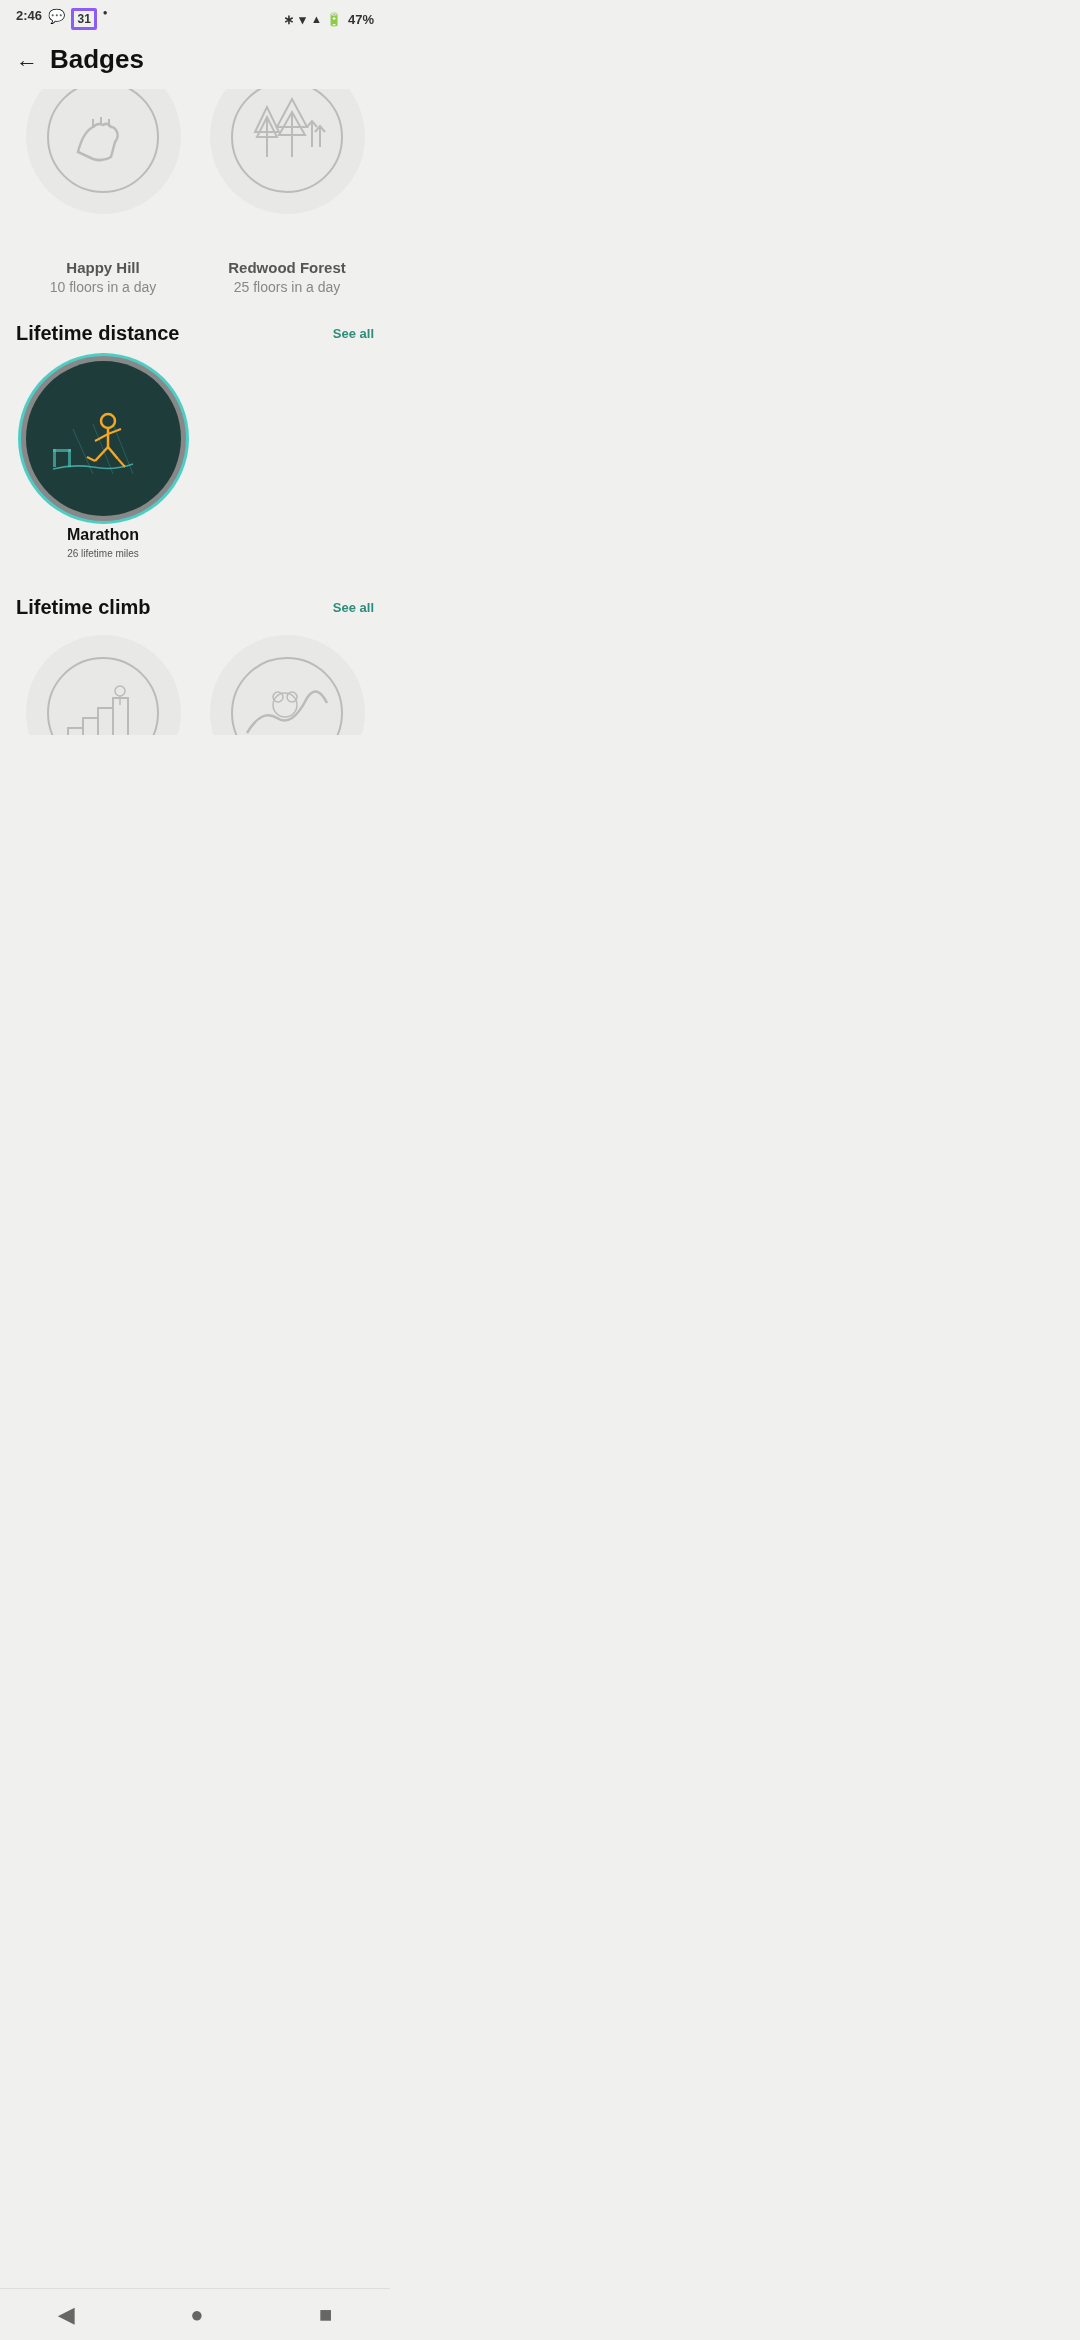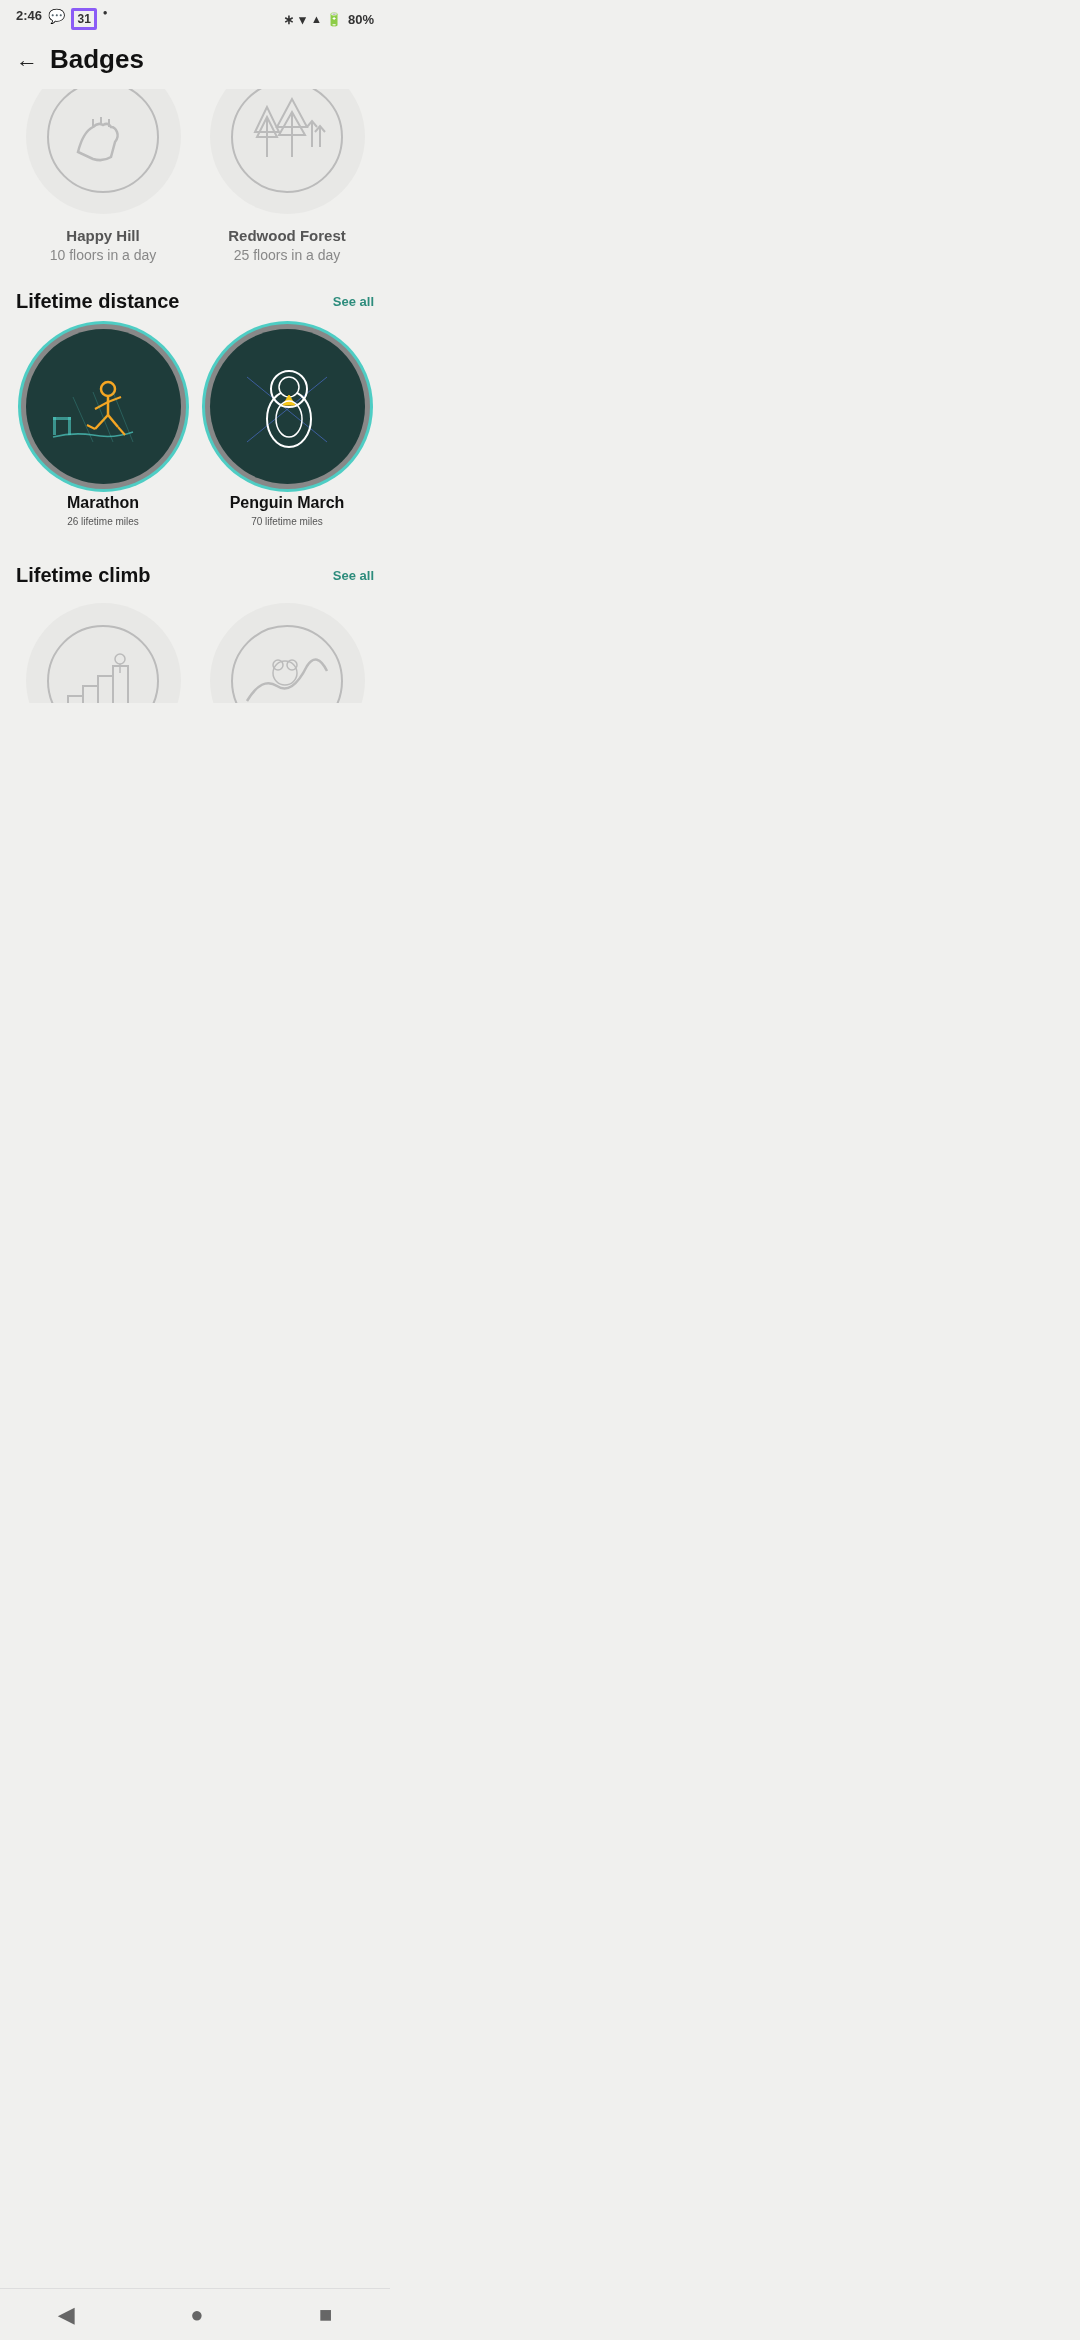--- a/index.html
+++ b/index.html
@@ -209,7 +209,7 @@
       <span>▾</span>
       <span style="font-size:11px;">▲</span>
       <span>🔋</span>
-      <span>80%</span>
+      <span>47%</span>
     </div>
   </div>
 

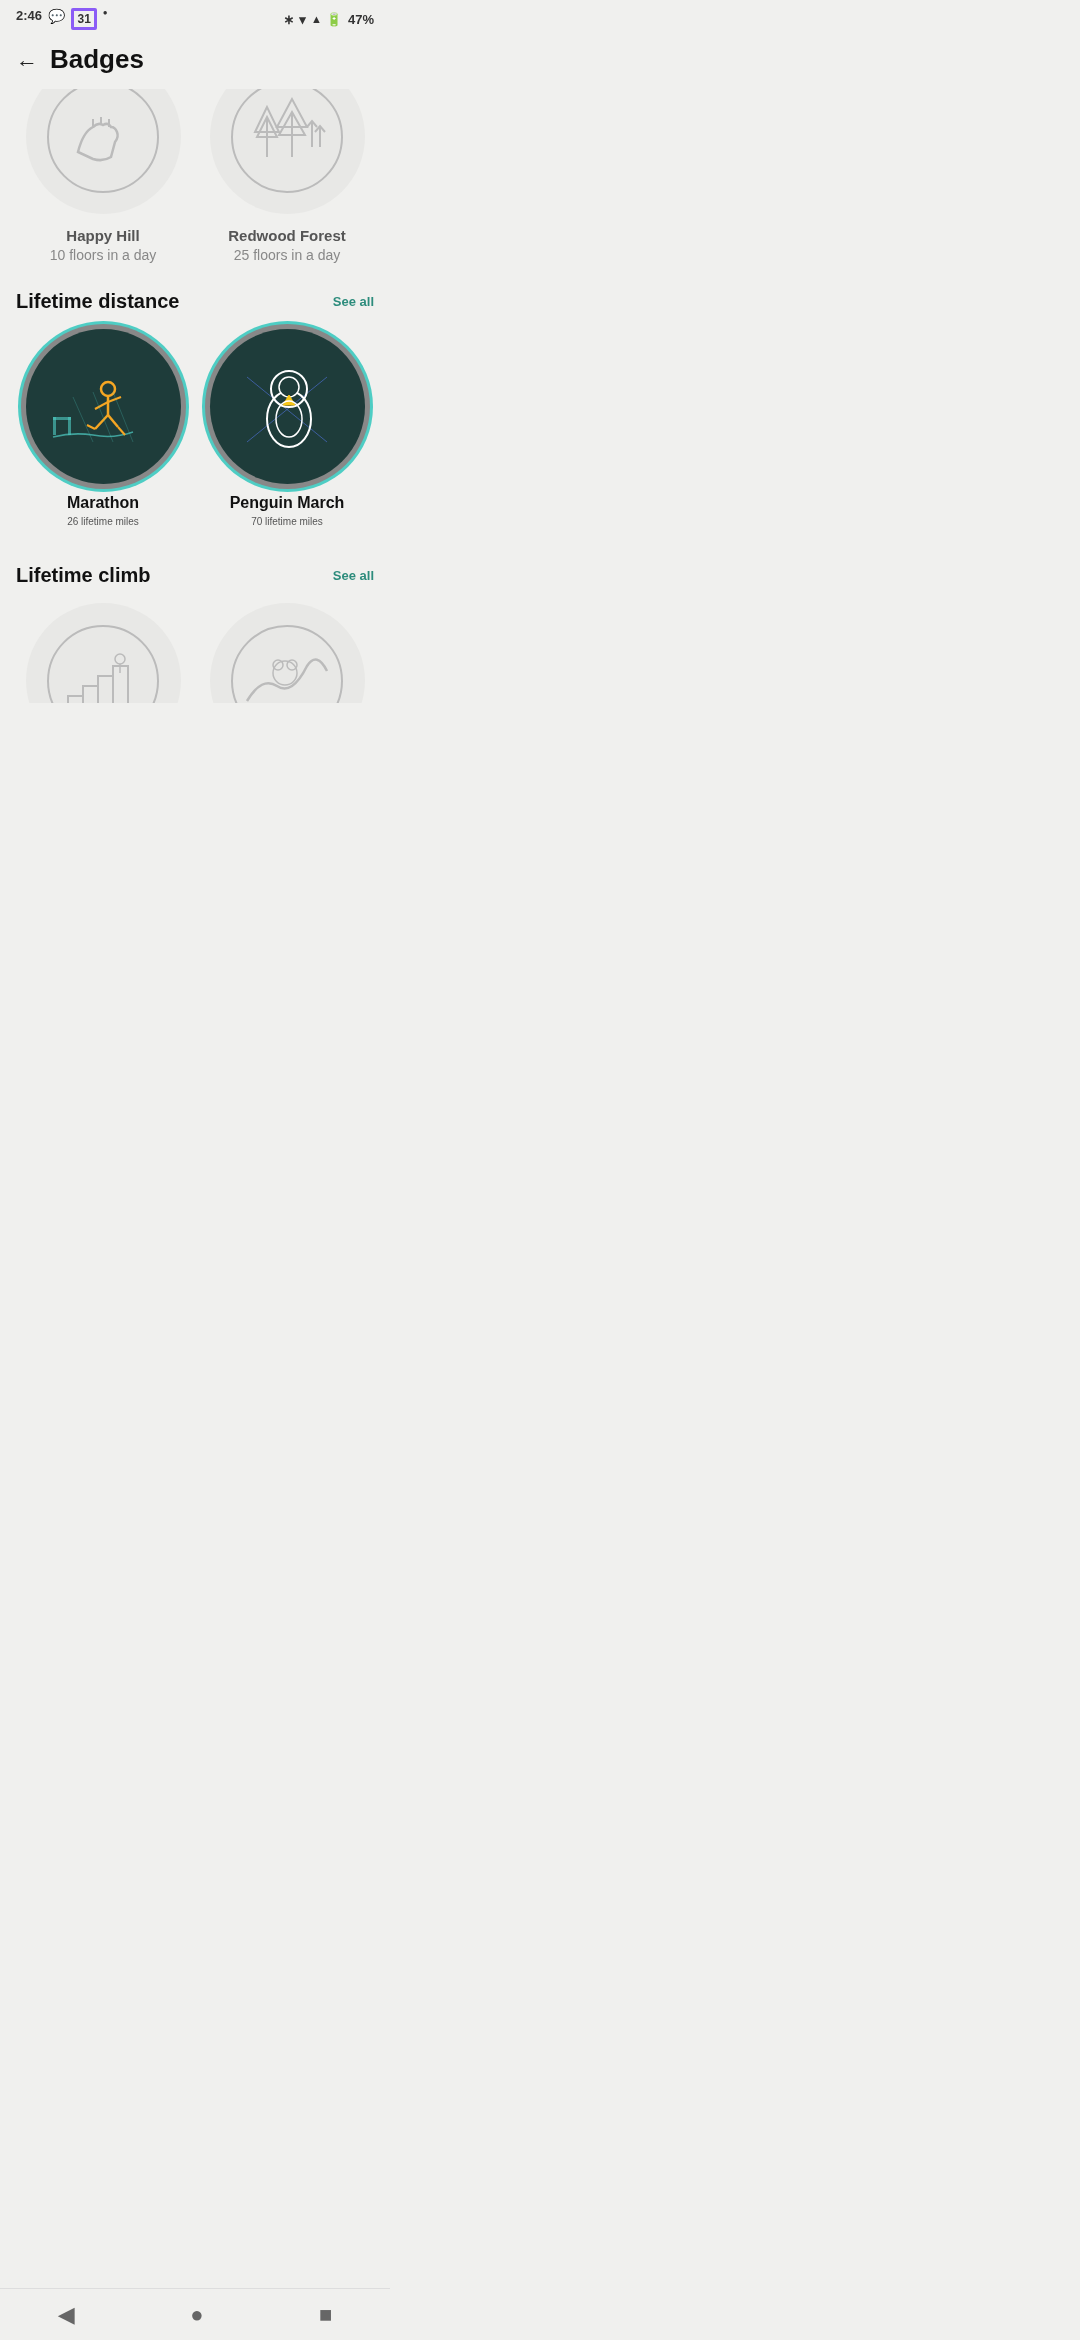--- a/index.html
+++ b/index.html
@@ -80,6 +80,7 @@
       font-weight: 600;
       color: #555;
       margin-bottom: 2px;
+      margin-top: 32px;
     }
     .badge-name-active {
       font-size: 16px;

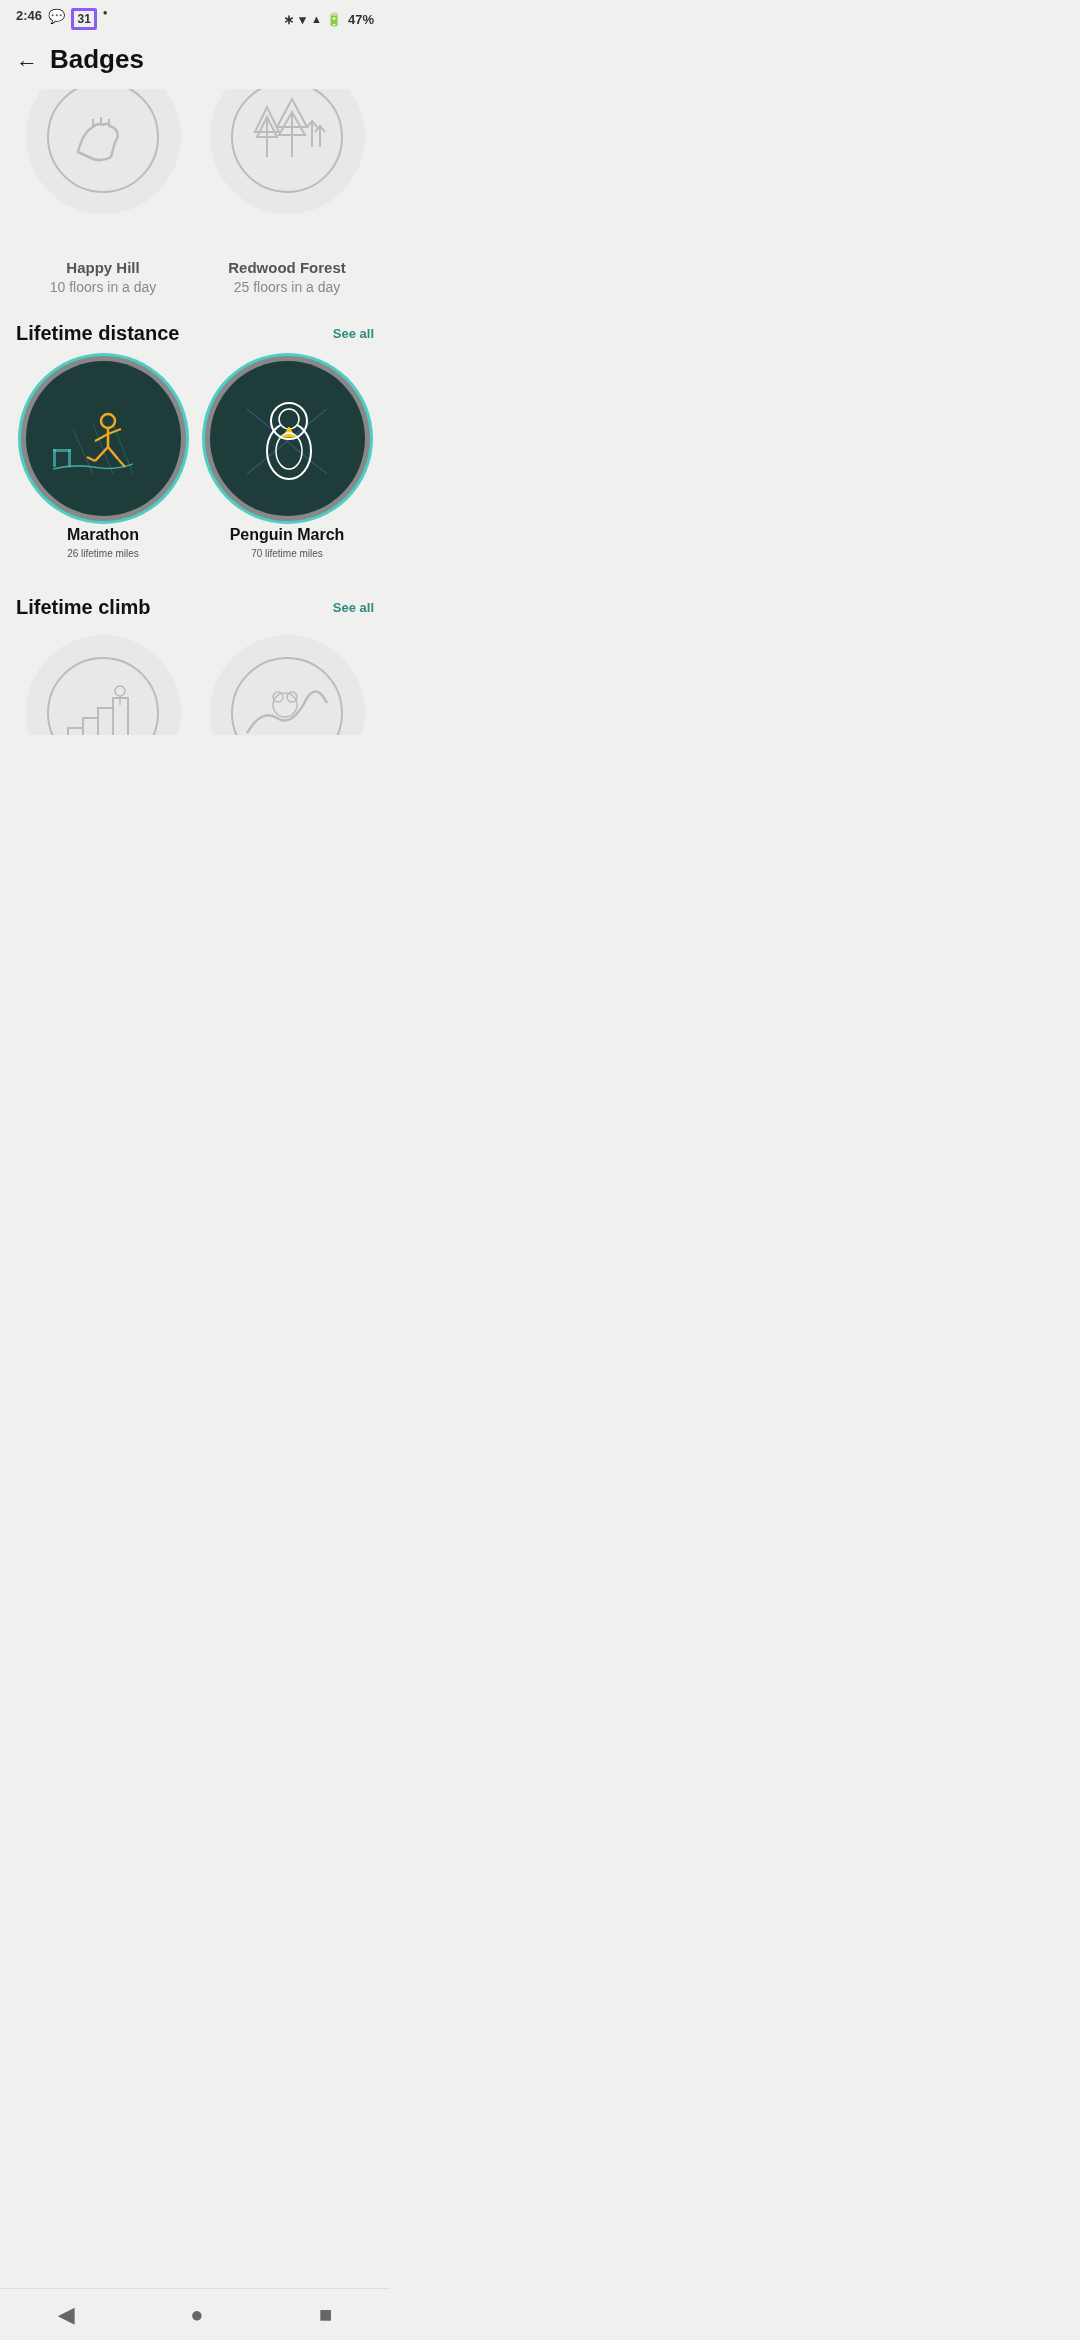--- a/index.html
+++ b/index.html
@@ -303,27 +303,6 @@
       <div class="badge-desc-active">26 lifetime miles</div>
     </div>
 
-    <div class="badge-item">
-      <div class="badge-circle-active">
-        <svg width="120" height="120" viewBox="0 0 120 120">
-
-          <line x1="20" y1="30" x2="100" y2="95" stroke="#5b7fff" stroke-width="1" opacity="0.5"></line>
-          <line x1="100" y1="30" x2="20" y2="95" stroke="#5b7fff" stroke-width="1" opacity="0.5"></line>
-
-          <ellipse cx="62" cy="72" rx="22" ry="28" fill="none" stroke="#fff" stroke-width="2"></ellipse>
-
-          <circle cx="62" cy="42" r="18" fill="none" stroke="#fff" stroke-width="2"></circle>
-
-          <circle cx="62" cy="40" r="10" fill="#1e3c3a" stroke="#fff" stroke-width="1.5"></circle>
-
-          <polygon points="62,48 56,58 68,58" fill="#f5c518" stroke="#f5c518" stroke-width="1"></polygon>
-
-          <ellipse cx="62" cy="72" rx="13" ry="18" fill="none" stroke="#fff" stroke-width="1.5"></ellipse>
-        </svg>
-      </div>
-      <div class="badge-name-active">Penguin March</div>
-      <div class="badge-desc-active">70 lifetime miles</div>
-    </div>
 
   </div>
 

